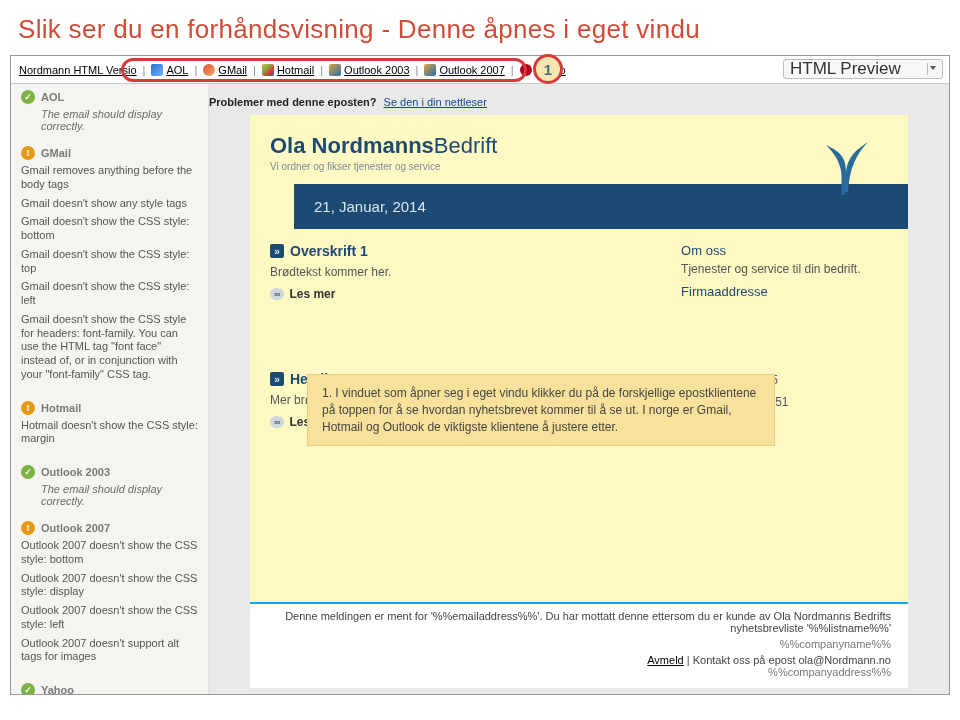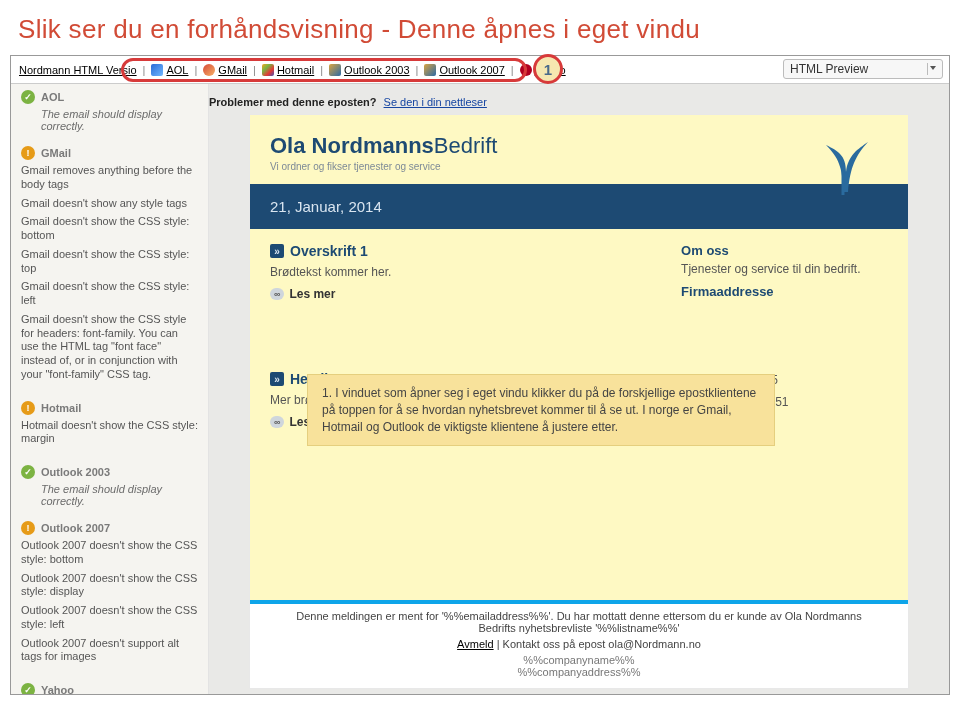--- a/index.html
+++ b/index.html
@@ -21,7 +21,7 @@
   .ico-yahoo { background: #b00020; border-radius: 50%; }
   .red-ring { position: absolute; top: 2px; left: 110px; width: 406px; height: 24px; border: 3px solid #d73a3a; border-radius: 14px; pointer-events: none; }
   .step-badge { position: absolute; top: -2px; left: 522px; width: 30px; height: 30px; border: 3px solid #d73a3a; border-radius: 50%; background: #f6e7b0; display: flex; align-items: center; justify-content: center; color: #4a6a8a; font-size: 15px; font-weight: bold; z-index: 5; }
-  .preview-dd { margin-left: auto; width: 160px; height: 20px; margin-top: 3px; margin-right: 6px; border: 1px solid #bcbcbc; border-radius: 3px; font-size: 12px; padding: 1px 18px 1px 6px; color: #333; background: #f7f7f7; position: relative; display: flex; align-items: center; }
+  .preview-dd { margin-left: auto; width: 160px; height: 20px; margin-top: 3px; margin-right: 6px; border: 1px solid #bcbcbc; border-radius: 3px; font-size: 17px; padding: 1px 18px 1px 6px; color: #333; background: #f7f7f7; position: relative; display: flex; align-items: center; }
   .preview-dd::after { content: ""; position: absolute; right: 4px; top: 3px; width: 10px; height: 12px; border-left: 1px solid #bbb; }
   .dd-car { position: absolute; right: 6px; top: 6px; width: 0; height: 0; border-left: 3px solid transparent; border-right: 3px solid transparent; border-top: 4px solid #555; }
 

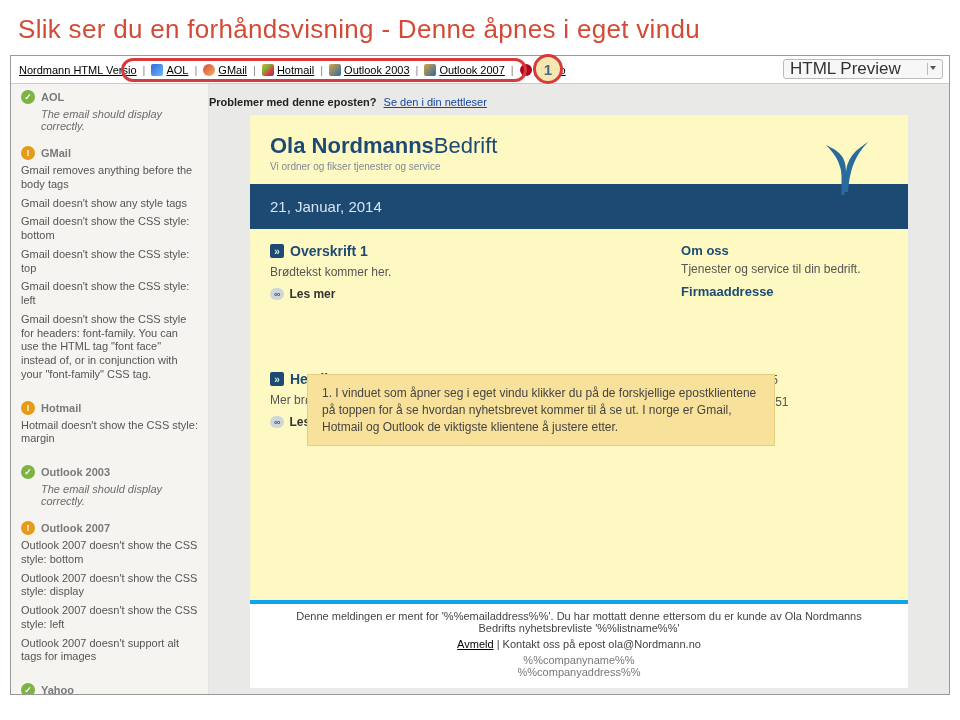--- a/index.html
+++ b/index.html
@@ -47,7 +47,7 @@
   .brand b { color: #1d4a73; }
   .sub { color: #7d8a97; font-size: 10px; margin-top: 2px; }
   .leaf { position: absolute; top: 12px; right: 30px; width: 70px; height: 70px; }
-  .datebar { background: #1d4a73; color: #d9e5f0; padding: 14px 20px; font-size: 15px; margin-top: 6px; }
+  .datebar { background: #1d4a73; color: #d9e5f0; padding: 14px 20px; font-size: 15px; margin-top: 6px; margin-left: 44px; }
   .nl-body { display: flex; padding: 14px 20px 0; gap: 18px; font-size: 12px; }
   .col-l { flex: 1.9; }
   .col-r { flex: 1; }

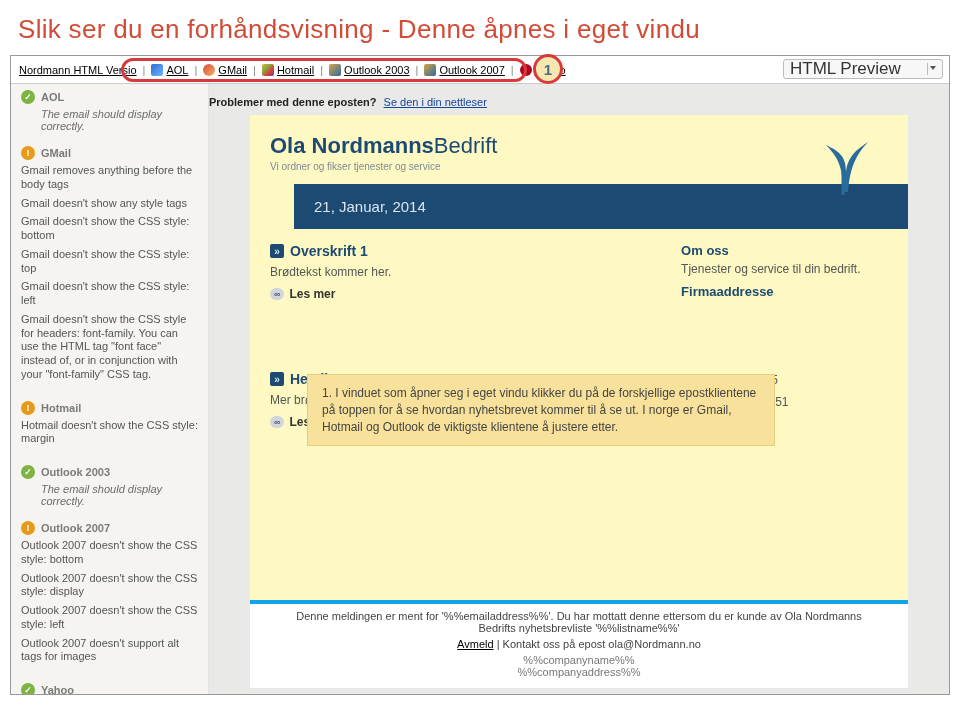--- a/index.html
+++ b/index.html
@@ -56,7 +56,7 @@
   .para { color: #555; margin-bottom: 8px; }
   .more { color: #333; font-weight: bold; font-size: 12px; display: flex; align-items: center; gap: 5px; cursor: pointer; }
   .pill { background: #cfd6dc; color:#555; border-radius: 8px; font-size: 9px; padding: 1px 4px; }
-  .aside-h { color: #1d4a73; font-weight: bold; font-size: 13px; margin-bottom: 4px; }
+  .aside-h { color: #1d4a73; font-weight: normal; font-size: 13px; margin-bottom: 4px; }
 
   .footer { position: absolute; bottom: 0; left:0; right:0; text-align: center; font-size: 11px; color: #444; padding: 6px 30px 10px; border-top: 4px solid #0ea5e9; background:#fff; }
   .footer a { color: #000; text-decoration: underline; }

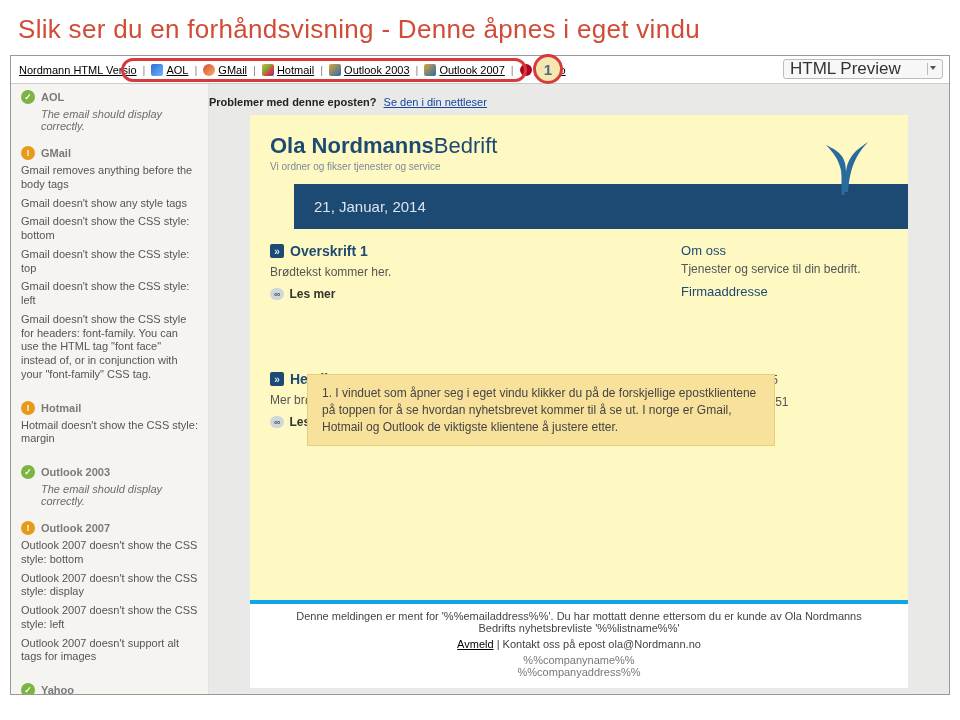--- a/index.html
+++ b/index.html
@@ -58,7 +58,7 @@
   .pill { background: #cfd6dc; color:#555; border-radius: 8px; font-size: 9px; padding: 1px 4px; }
   .aside-h { color: #1d4a73; font-weight: normal; font-size: 13px; margin-bottom: 4px; }
 
-  .footer { position: absolute; bottom: 0; left:0; right:0; text-align: center; font-size: 11px; color: #444; padding: 6px 30px 10px; border-top: 4px solid #0ea5e9; background:#fff; }
+  .footer { position: absolute; bottom: 0; left:0; right:0; text-align: right; font-size: 11px; color: #444; padding: 6px 17px 10px; border-top: 2px solid #0ea5e9; background:#fff; }
   .footer a { color: #000; text-decoration: underline; }
 
   

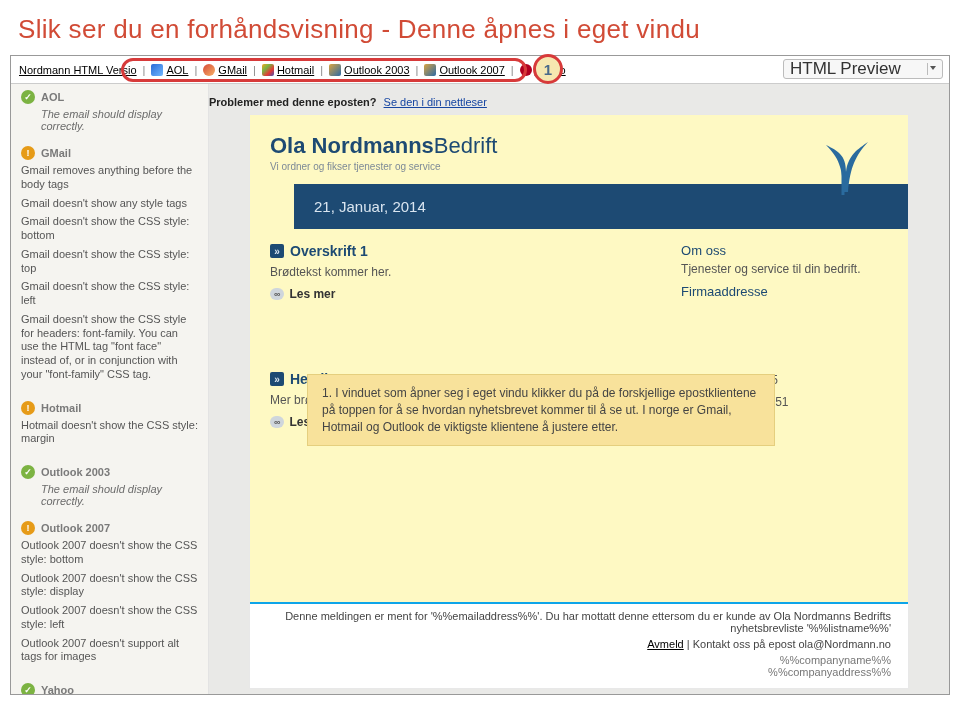--- a/index.html
+++ b/index.html
@@ -221,12 +221,12 @@
 
         <div class="footer">
           <div>Denne meldingen er ment for '%%emailaddress%%'. Du har mottatt denne ettersom du er kunde av Ola Nordmanns Bedrifts nyhetsbrevliste '%%listname%%'</div>
+          <div style="margin-top:4px;color:#777">%%companyname%%</div>
           <div style="margin-top:4px">
             <a>Avmeld</a>
             <span> | </span>
             <span>Kontakt oss på epost ola@Nordmann.no</span>
           </div>
-          <div style="margin-top:4px;color:#777">%%companyname%%</div>
           <div style="color:#777">%%companyaddress%%</div>
         </div>
       </div>

